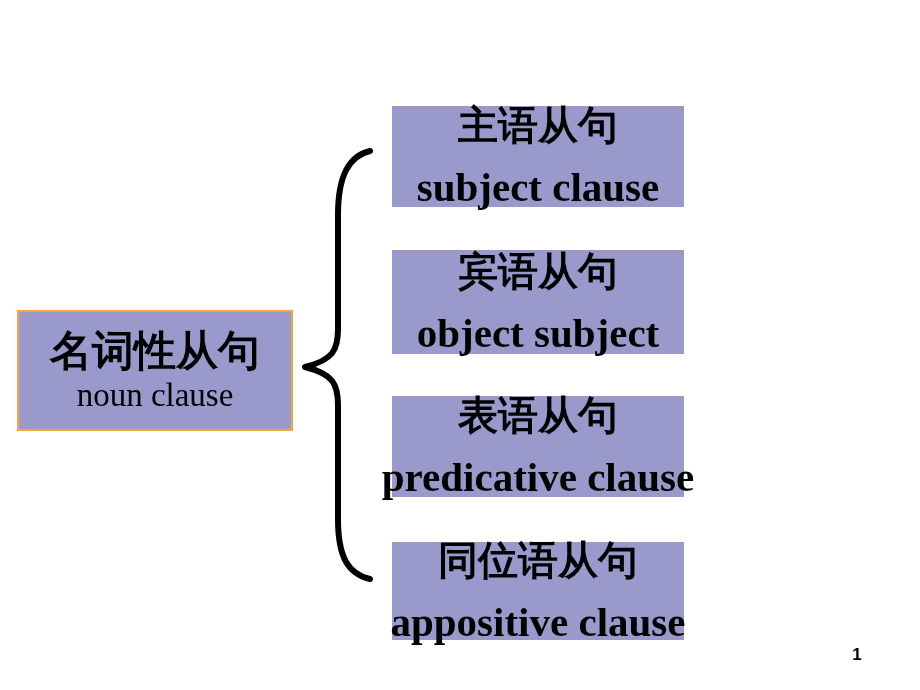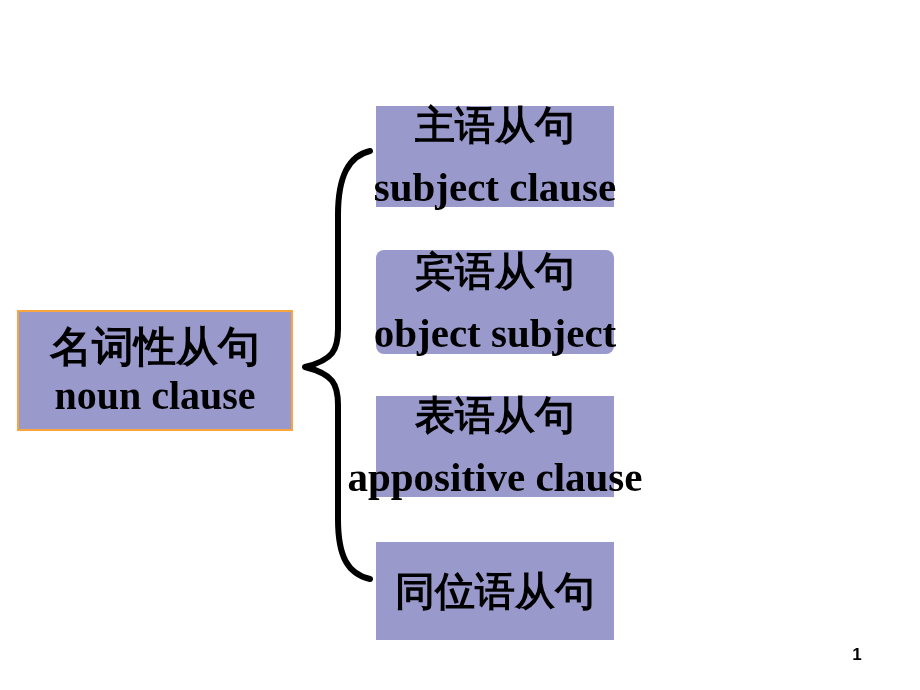--- a/index.html
+++ b/index.html
@@ -47,8 +47,8 @@
     white-space: nowrap;
   }
   .branch-node {
-    left: 376px;
-    width: 238px;
+    left: 392px;
+    width: 292px;
     gap: 17px;
   }
   .branch-node .zh {

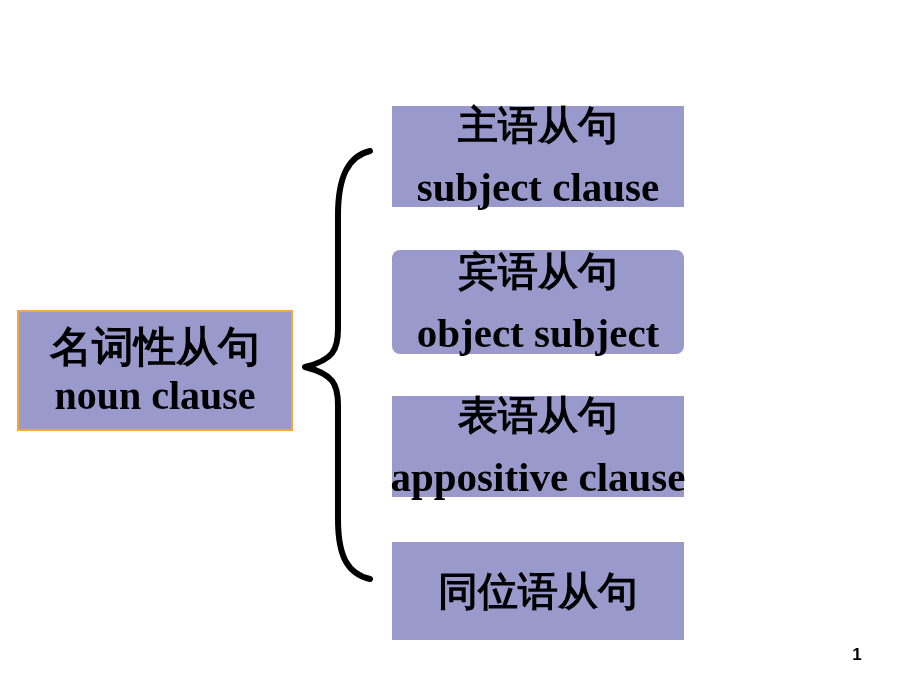--- a/index.html
+++ b/index.html
@@ -66,7 +66,7 @@
     white-space: nowrap;
   }
   #branch-1 { top: 106px; height: 101px; }
-  #branch-2 { top: 250px; height: 104px; border-radius: 8px; }
+  #branch-2 { top: 250px; height: 104px; }
   #branch-3 { top: 396px; height: 101px; }
   #branch-4 { top: 542px; height: 98px;  }
   .brace-svg {

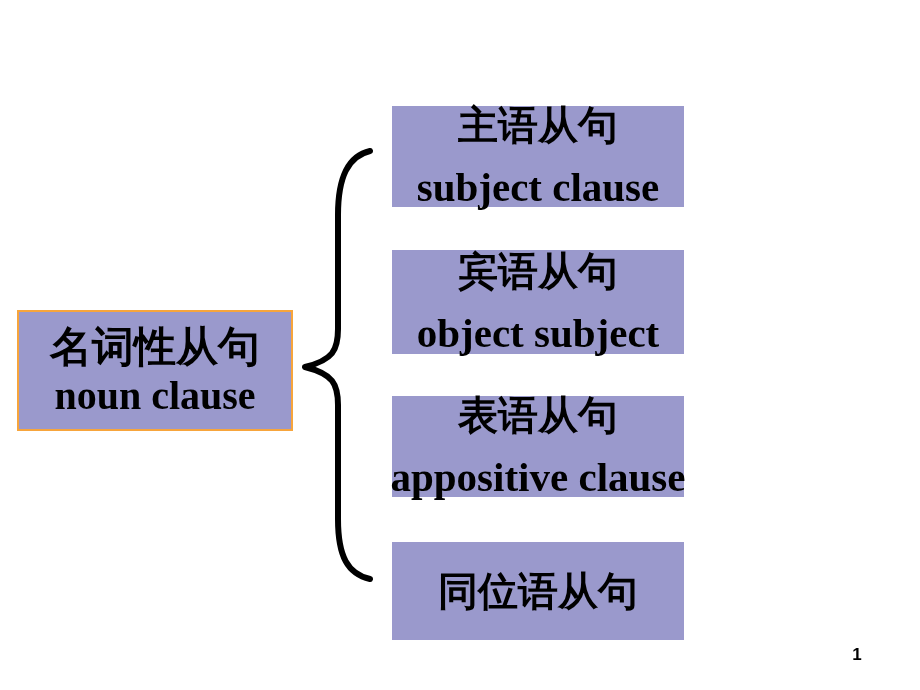--- a/index.html
+++ b/index.html
@@ -41,8 +41,8 @@
   }
   .root-node .en {
     font-family: "Liberation Serif", serif;
-    font-weight: bold;
-    font-size: 40px;
+    font-weight: normal;
+    font-size: 33px;
     line-height: 1.15;
     white-space: nowrap;
   }

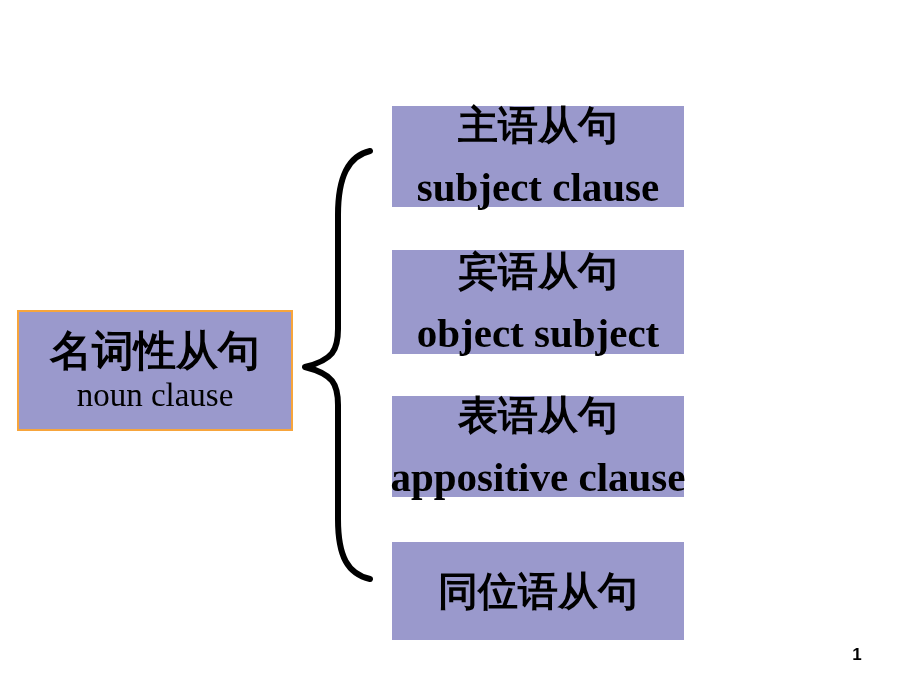--- a/index.html
+++ b/index.html
@@ -114,7 +114,7 @@
 
   <div id="branch-3" class="node branch-node">
     <span class="zh">表语从句</span>
-    <span class="en">appositive clause</span>
+    <span class="en">predicative clause</span>
   </div>
 
   <div id="branch-4" class="node branch-node">

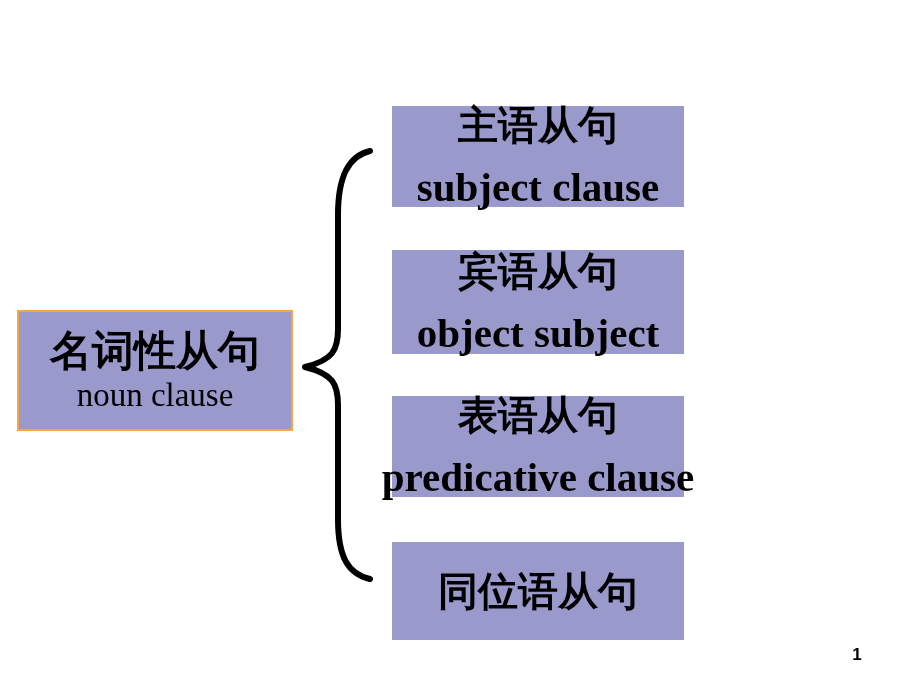--- a/index.html
+++ b/index.html
@@ -119,6 +119,7 @@
 
   <div id="branch-4" class="node branch-node">
     <span class="zh">同位语从句</span>
+    <span class="en">appositive clause</span>
   </div>
 
   <div class="page-number">1</div>

